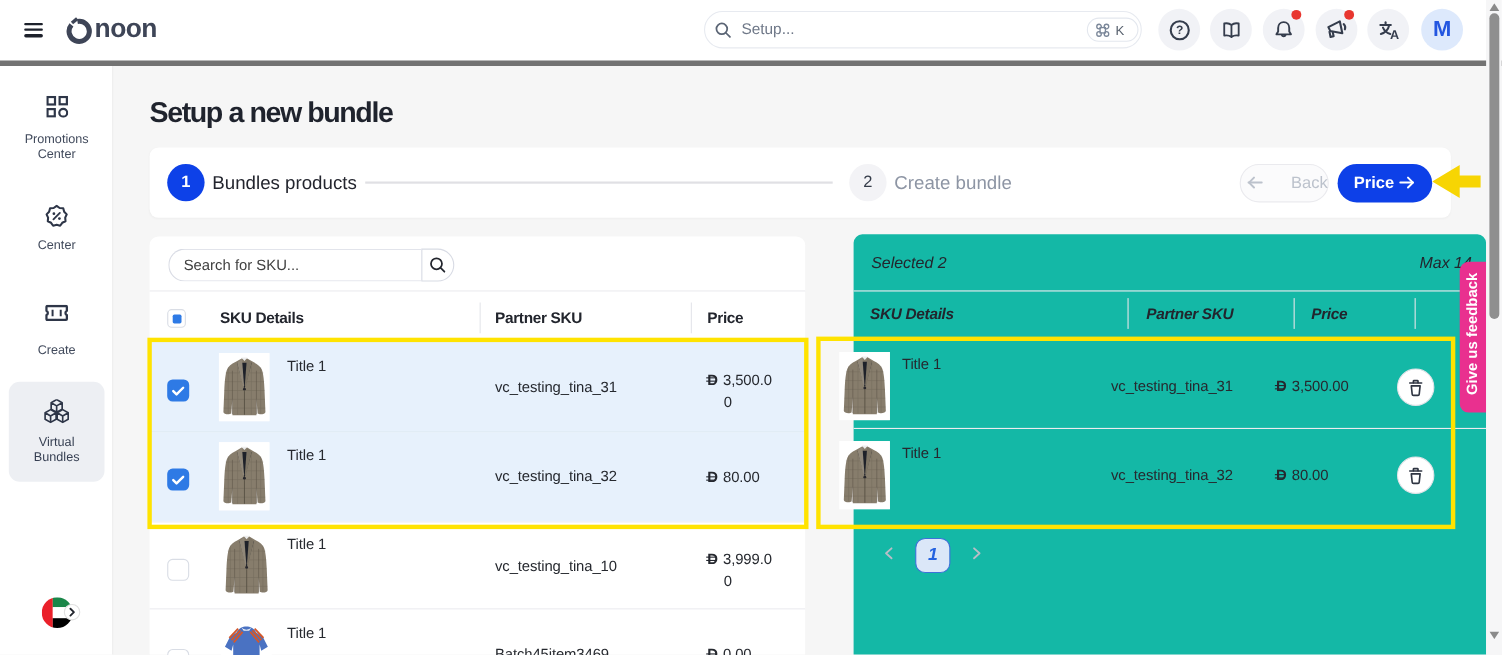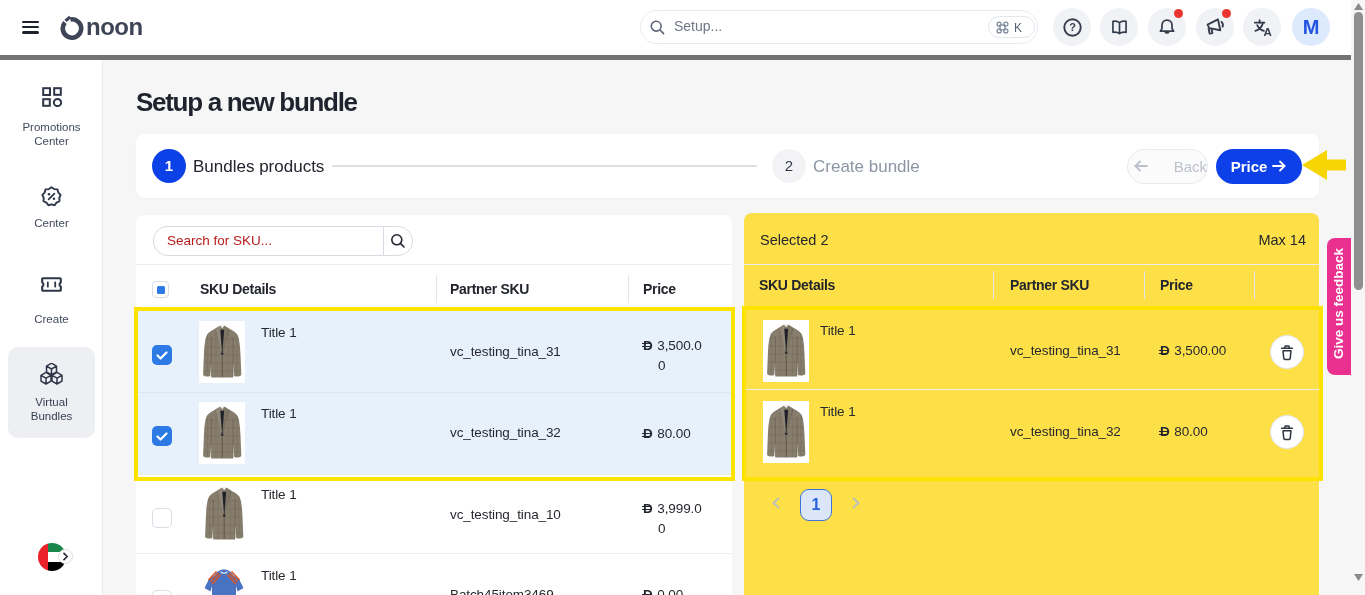--- a/index.html
+++ b/index.html
@@ -256,7 +256,7 @@
 
   <div class="abs" style="left:17px;top:11px;width:230px;height:30px;border:1px solid #d8dbe4;border-radius:15px 0 0 15px;border-right:none"></div>
   <div class="abs" style="left:247px;top:11px;width:30px;height:30px;border:1px solid #d8dbe4;border-radius:0 15px 15px 0"></div>
-  <div class="abs" style="left:31px;top:18px;font-size:13.5px;color:#b91c1c">Search for SKU...</div>
+  <div class="abs" style="left:31px;top:18px;font-size:13.5px;color:#404040">Search for SKU...</div>
   <svg class="abs" style="left:254px;top:18px" width="16" height="16" viewBox="0 0 16 16">
       <circle cx="6.8" cy="6.8" r="5" fill="none" stroke="#23262e" stroke-width="1.6"></circle>
       <line x1="10.6" y1="10.6" x2="14" y2="14" stroke="#23262e" stroke-width="1.6" stroke-linecap="round"></line>

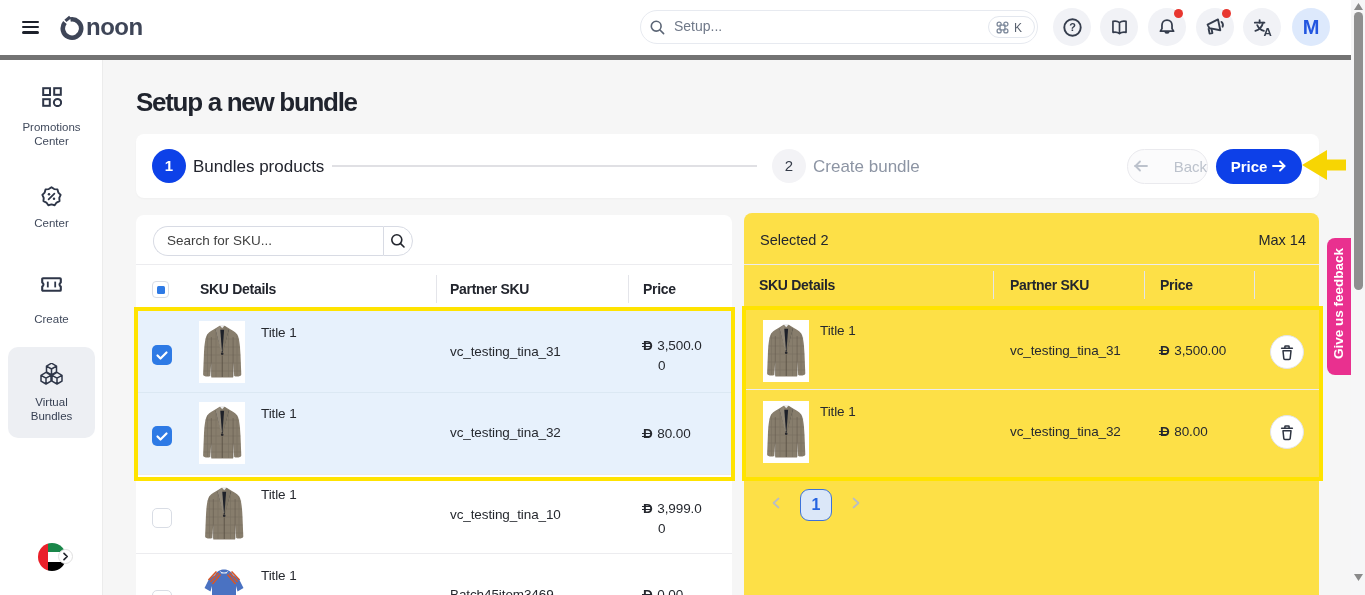--- a/index.html
+++ b/index.html
@@ -35,7 +35,7 @@
 #nextbtn{position:absolute;left:1080px;top:15px;width:86px;height:35px;border-radius:18px;background:#0d40e8;color:#fff;font-size:15px;font-weight:600;line-height:35px;text-align:center;padding-right:20px;}
 
 #lcard{position:absolute;left:136px;top:215px;width:596px;height:380px;background:#fff;border-radius:8px 8px 0 0;}
-#rcard{position:absolute;left:744px;top:213px;width:575px;height:382px;background:#fde047;border-radius:8px 8px 0 0;}
+#rcard{position:absolute;left:776px;top:213px;width:575px;height:382px;background:#14b8a6;border-radius:8px 8px 0 0;font-style:italic;}
 .hdrtxt{font-size:14px;font-weight:700;color:#22252d;position:absolute;letter-spacing:-0.3px;}
 .celltxt{font-size:13.5px;color:#26292f;position:absolute;letter-spacing:-0.1px;}
 .vsep{position:absolute;width:1px;background:#e4e5ea;}

